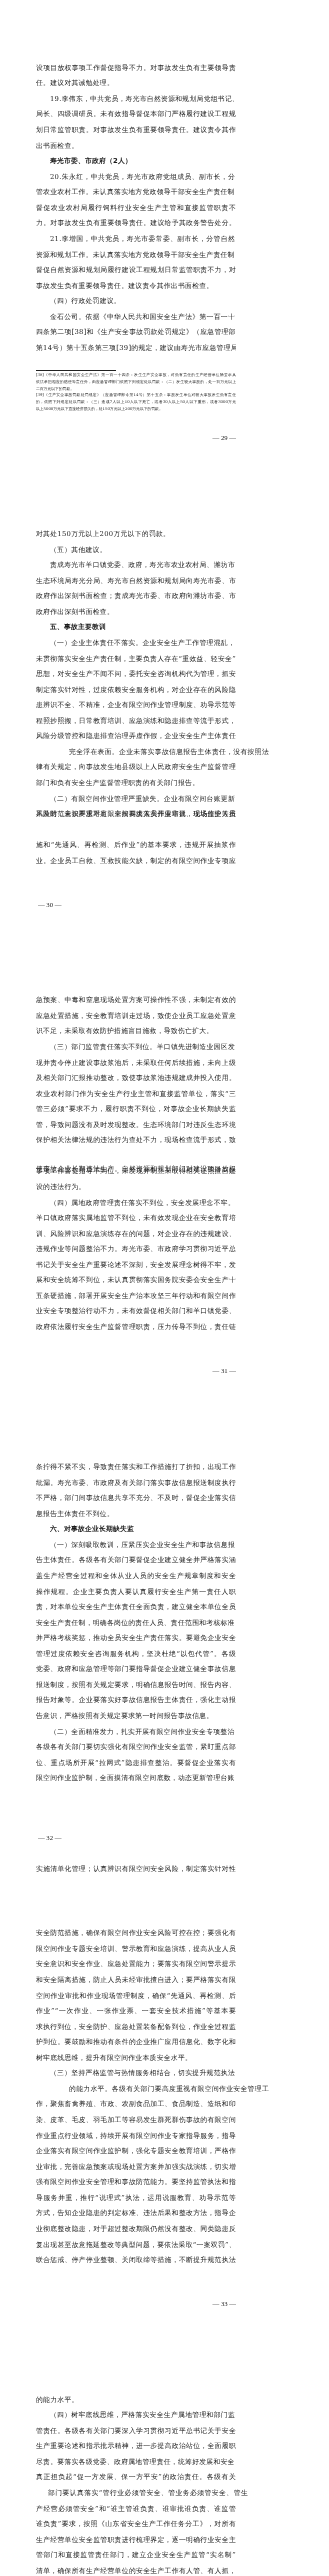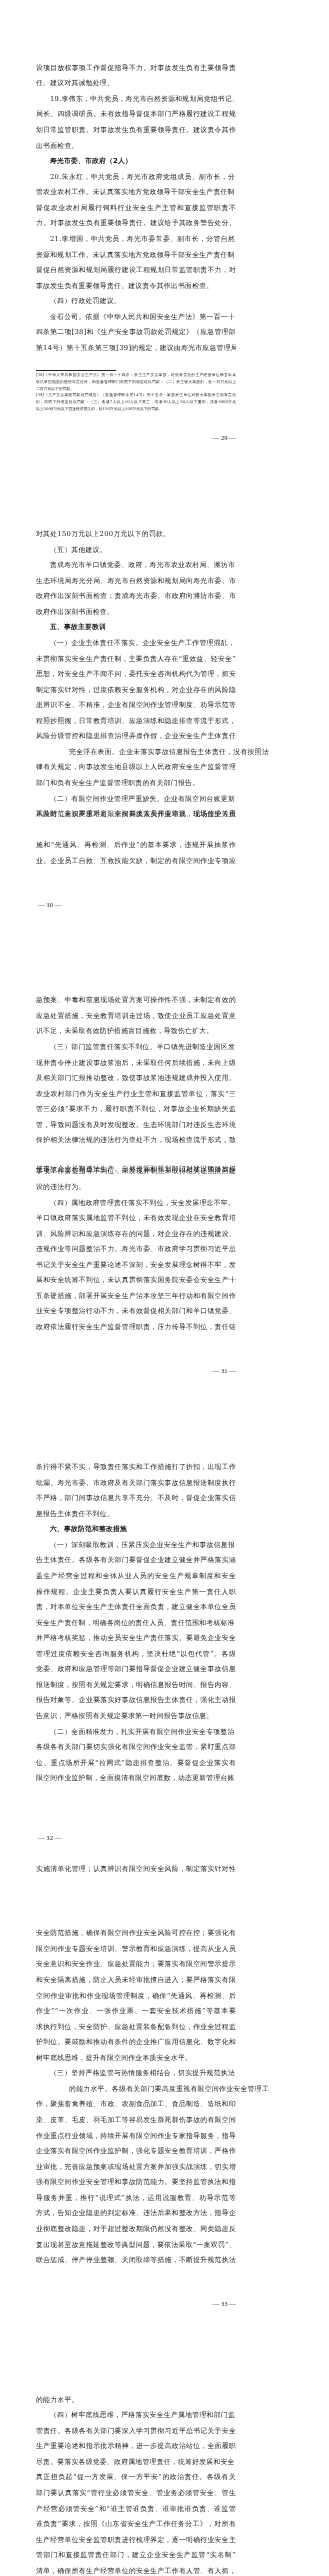--- a/index.html
+++ b/index.html
@@ -101,7 +101,7 @@
     <div class="line" style="top: 1476px;">纰漏。寿光市委、市政府及有关部门落实事故信息报送制度执行</div>
     <div class="line" style="top: 1491px;">不严格，部门间事故信息共享不充分、不及时，督促企业落实信</div>
     <div class="line last" style="top: 1507px;">息报告主体责任不到位。</div>
-    <div class="line indent last bold" style="top: 1522px;">六、事故防范和整改措施</div>
+    <div class="line indent last bold" style="top: 1522px;">六、对事故企业长期缺失监</div>
     <div class="line indent" style="top: 1538px;">（一）深刻吸取教训，压紧压实企业安全生产和事故信息报</div>
     <div class="line" style="top: 1553px;">告主体责任。各级各有关部门要督促企业建立健全并严格落实涵</div>
     <div class="line" style="top: 1569px;">盖生产经营全过程和全体从业人员的安全生产规章制度和安全</div>

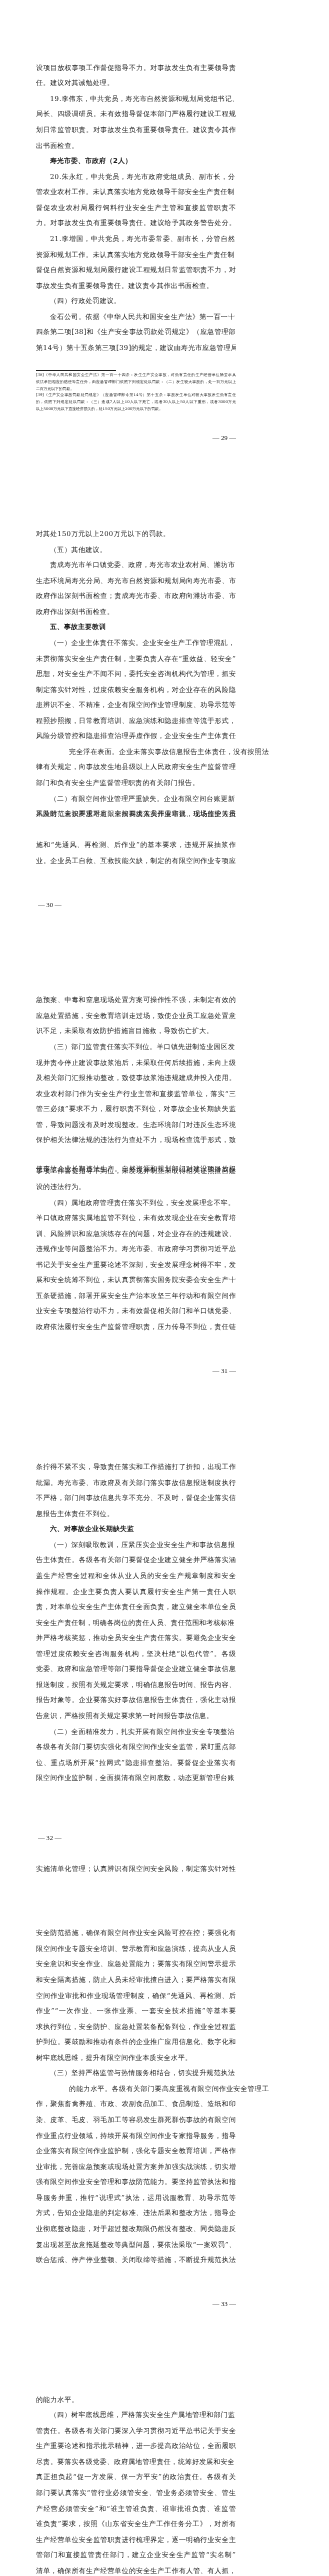--- a/index.html
+++ b/index.html
@@ -149,7 +149,7 @@
     <div class="line" style="top: 2439px;">生产重要论述和指示批示精神，进一步提高政治站位，全面履职</div>
     <div class="line" style="top: 2455px;">尽责。要落实各级党委、政府属地管理责任，统筹好发展和安全，</div>
     <div class="line" style="top: 2470px;">真正担负起“促一方发展、保一方平安”的政治责任。各级有关</div>
-    <div class="line" style="top: 2486px;">部门要认真落实“管行业必须管安全、管业务必须管安全、管生</div>
+    <div class="line" style="top: 2486px; margin-left: 12px;">部门要认真落实“管行业必须管安全、管业务必须管安全、管生</div>
     <div class="line" style="top: 2502px;">产经营必须管安全”和“谁主管谁负责、谁审批谁负责、谁监管</div>
     <div class="line" style="top: 2517px;">谁负责”要求，按照《山东省安全生产工作任务分工》，对所有</div>
     <div class="line" style="top: 2533px;">生产经营单位安全监管职责进行梳理界定，逐一明确行业安全主</div>

